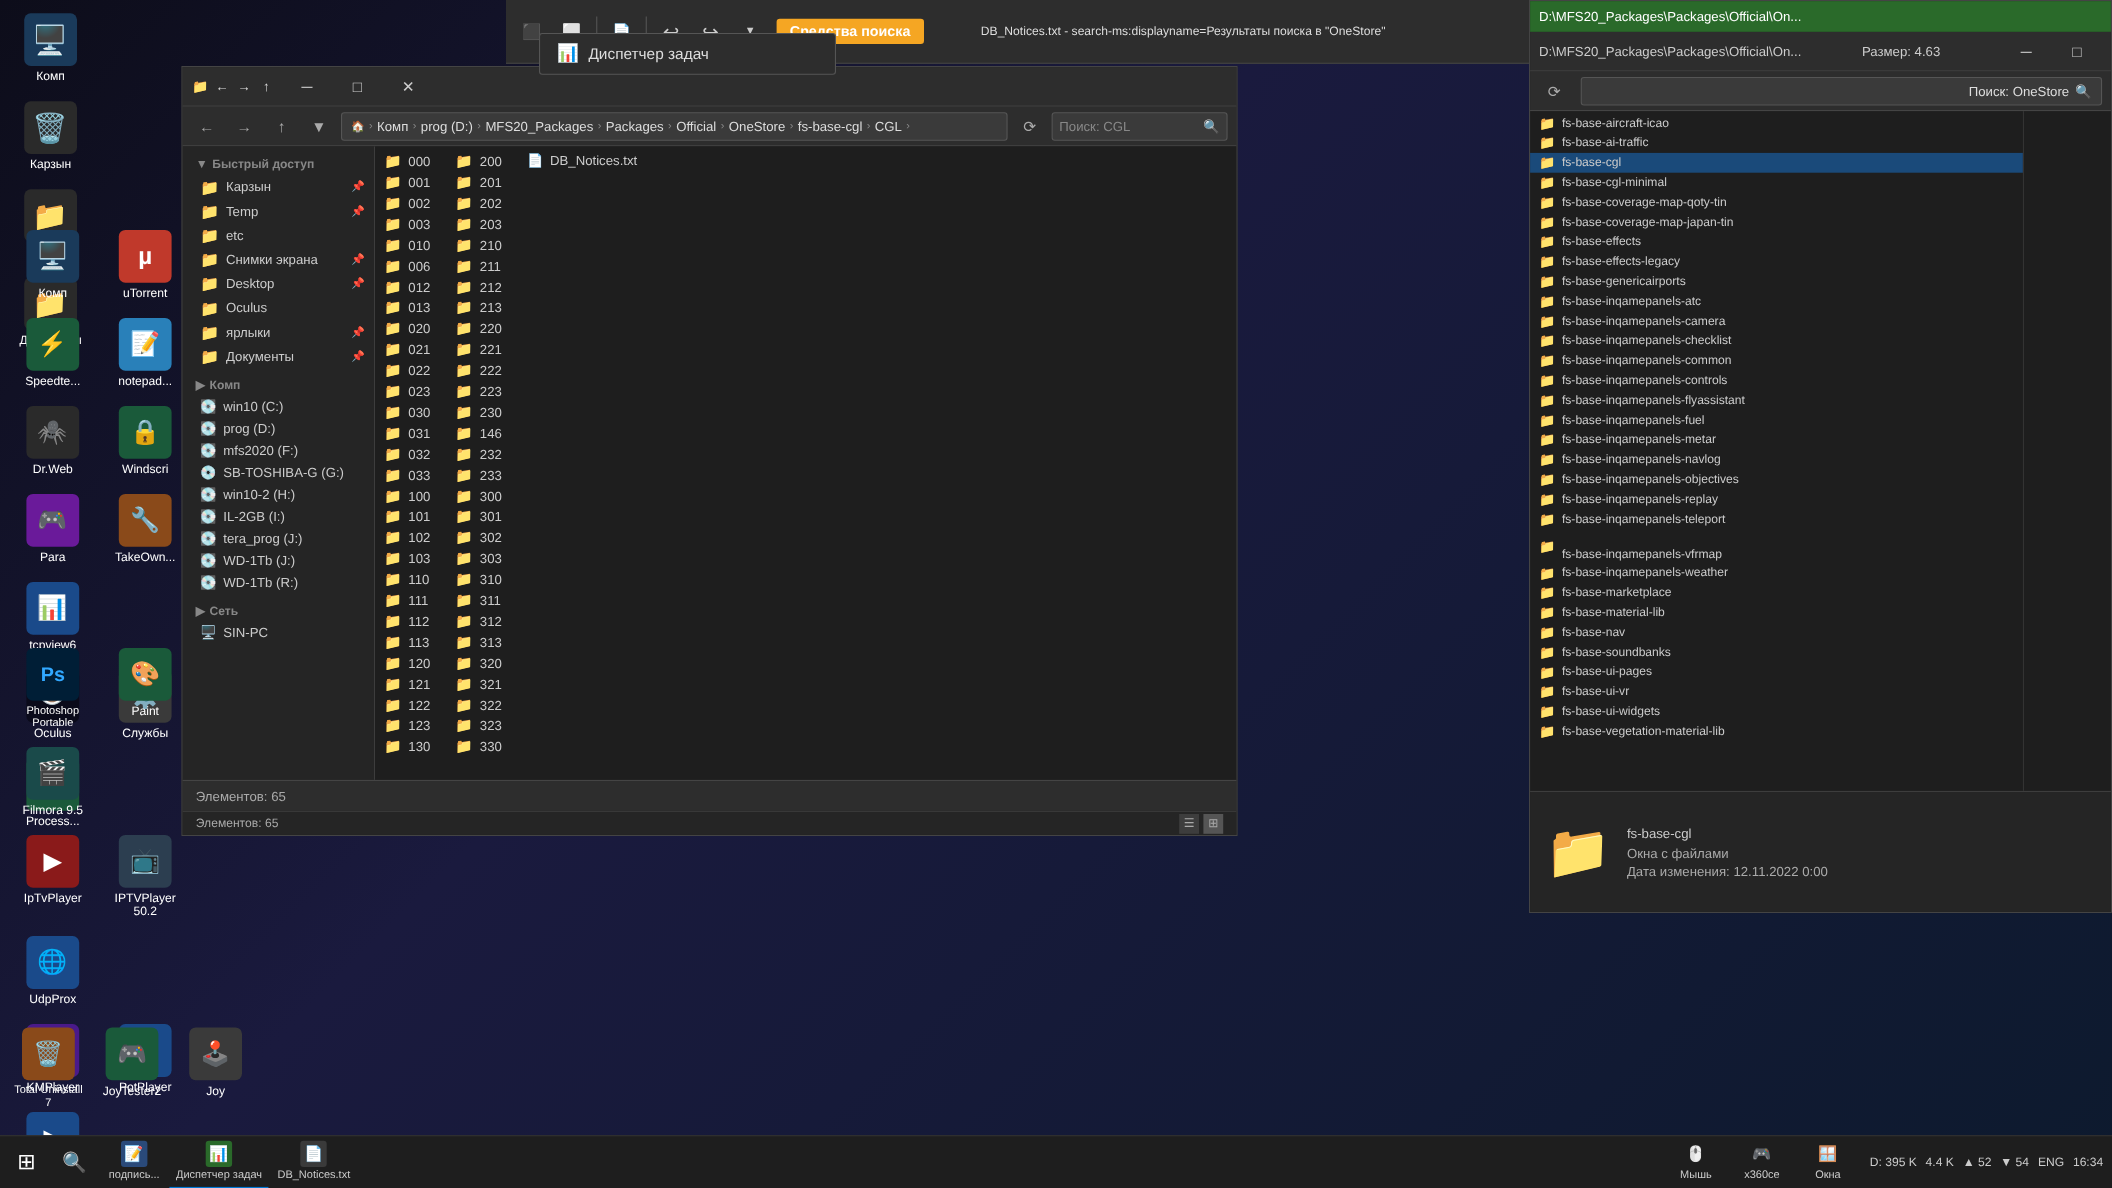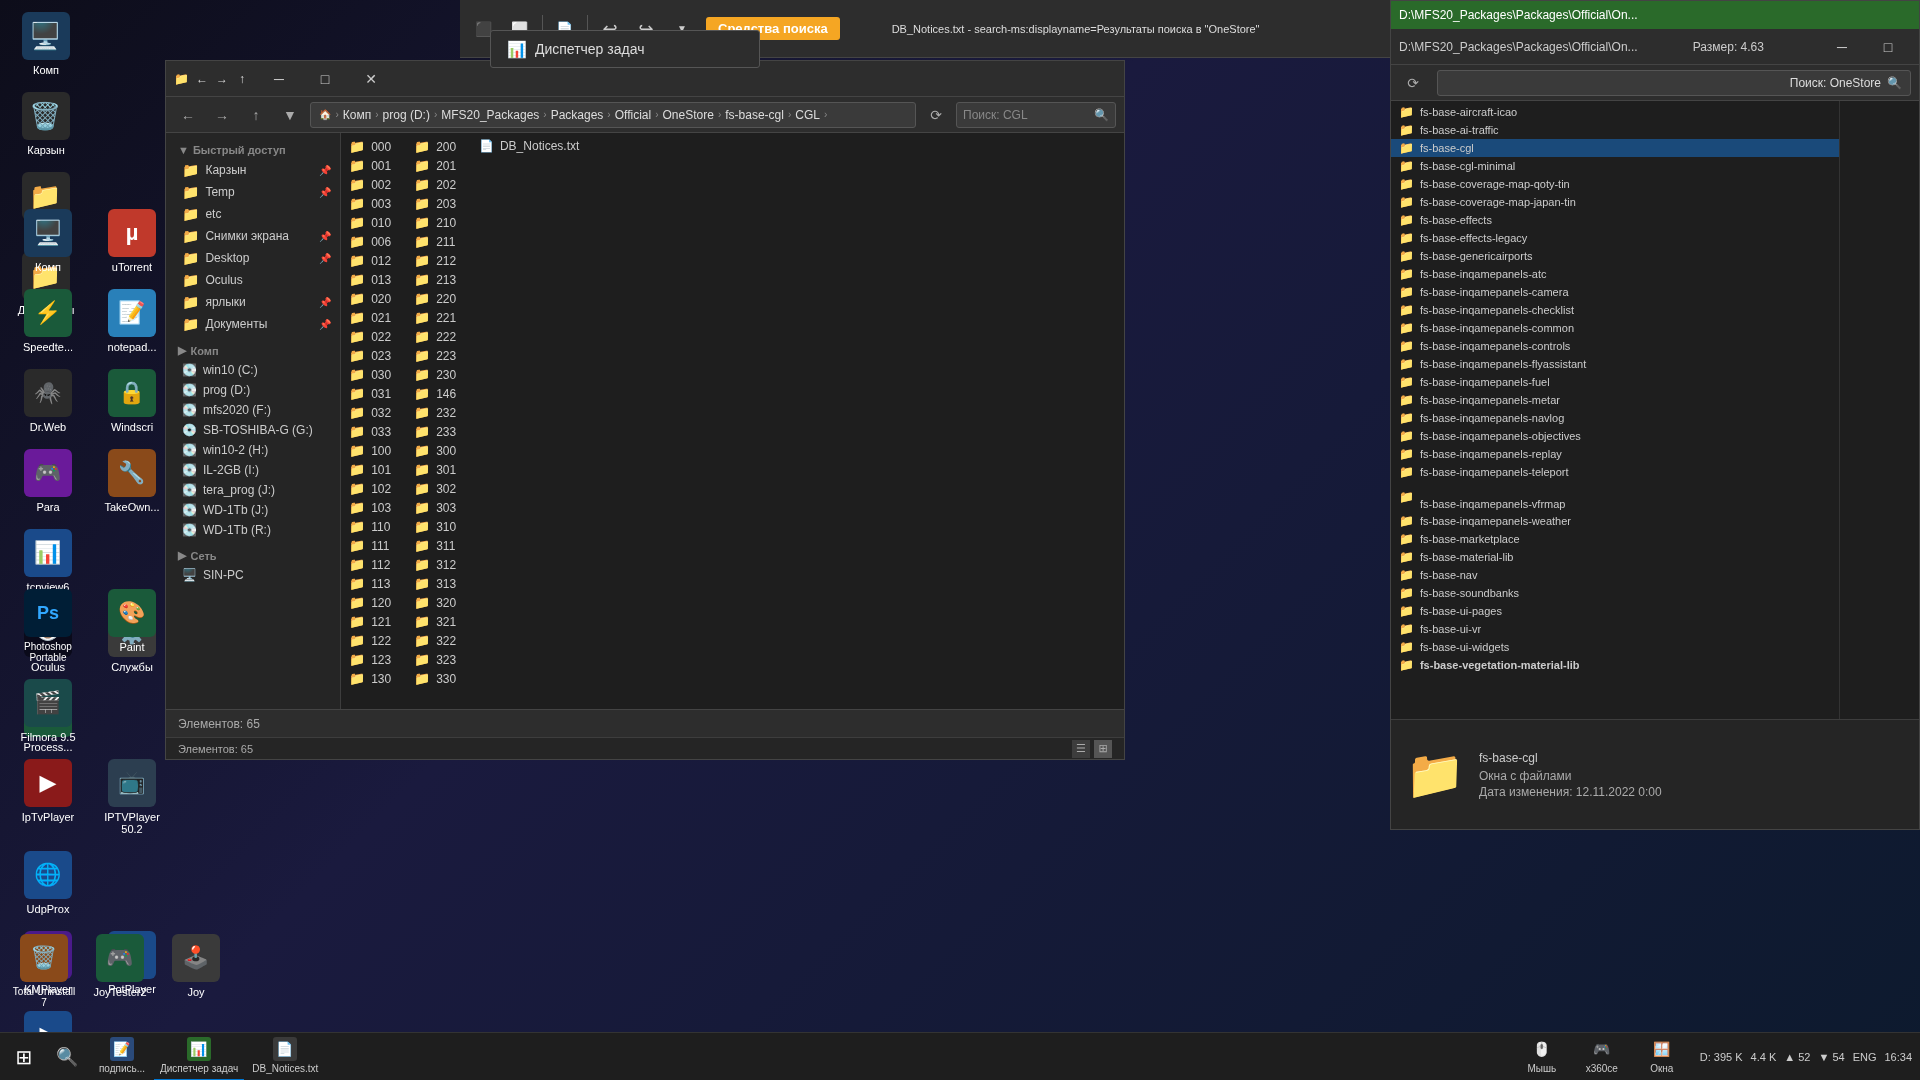--- a/index.html
+++ b/index.html
@@ -671,7 +671,7 @@
           </div>
           <div class="right-item">
             <span style="color:#f0c040;font-size:12px;">📁</span>
-            <span style="font-size:11px;font-weight:bold;">fs-base-vegetation-material-lib</span>
+            <span style="font-size:11px;">fs-base-vegetation-material-lib</span>
           </div>
         </div>
 

